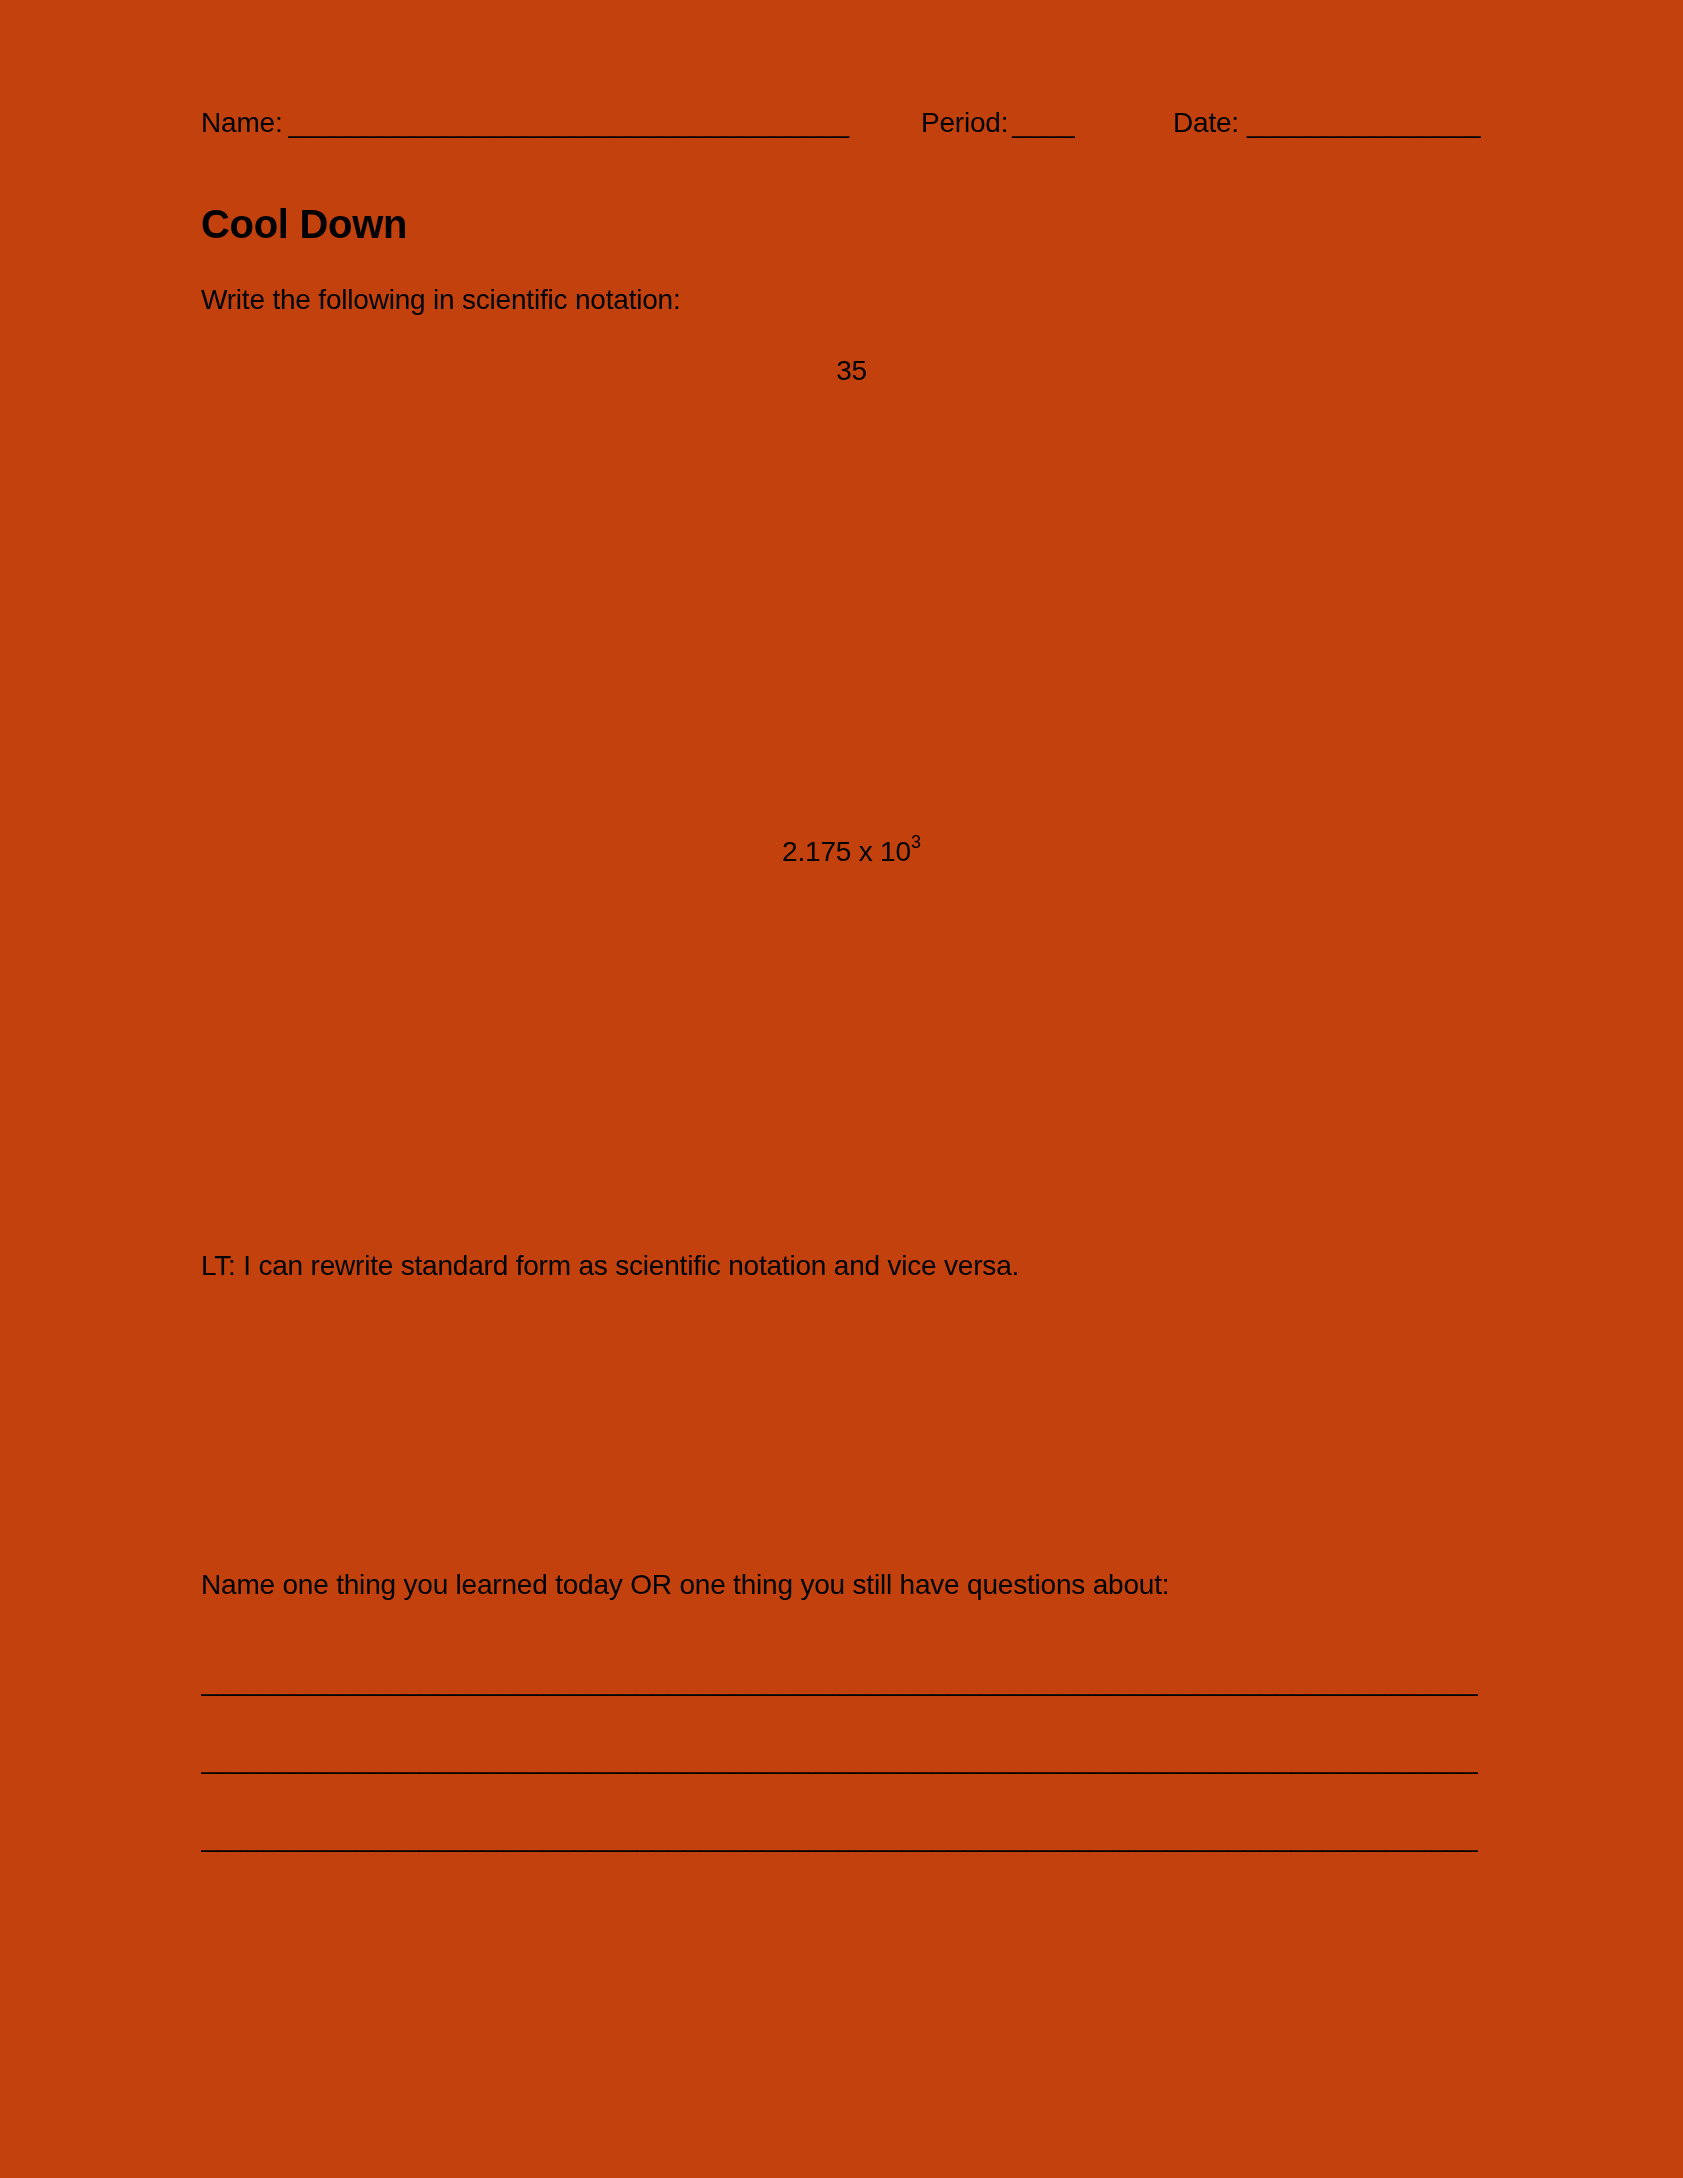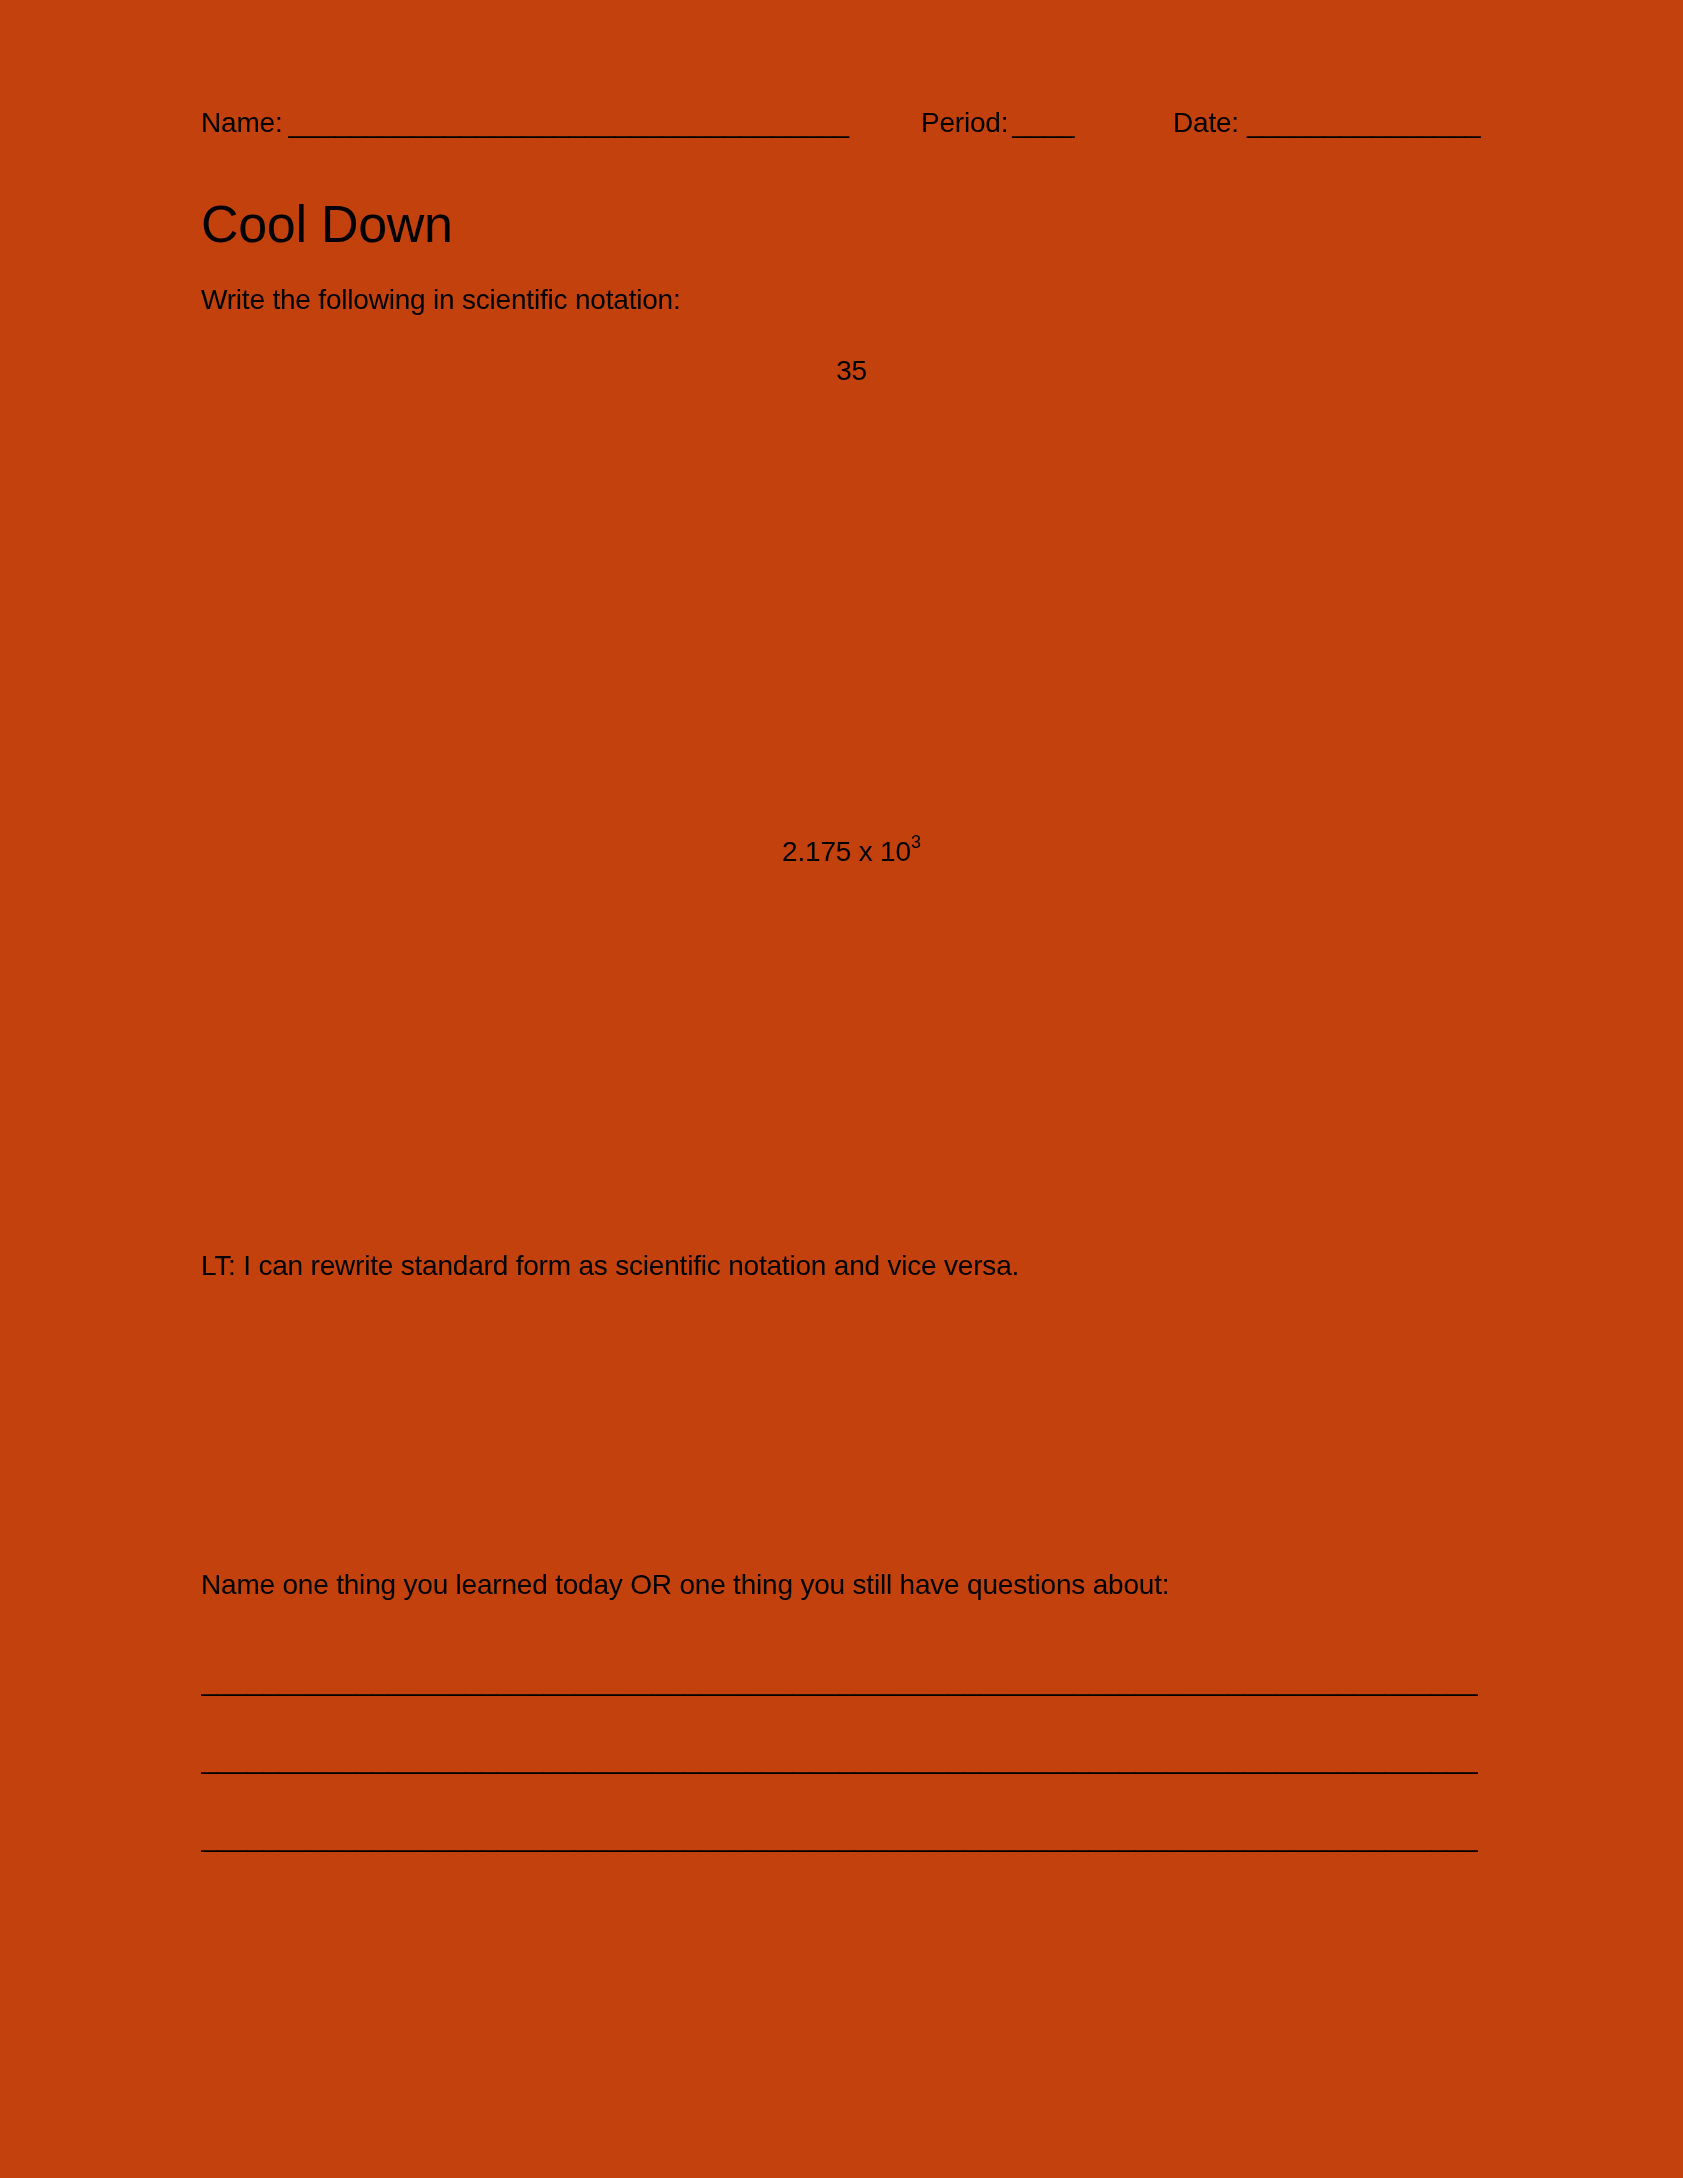--- a/index.html
+++ b/index.html
@@ -24,9 +24,9 @@
     letter-spacing: -0.2px;
   }
   .title-text {
-    font-size: 52px;
+    font-size: 40px;
     line-height: 48px;
-    font-weight: 400;
+    font-weight: 700;
     letter-spacing: -0.3px;
   }
   .centered {

